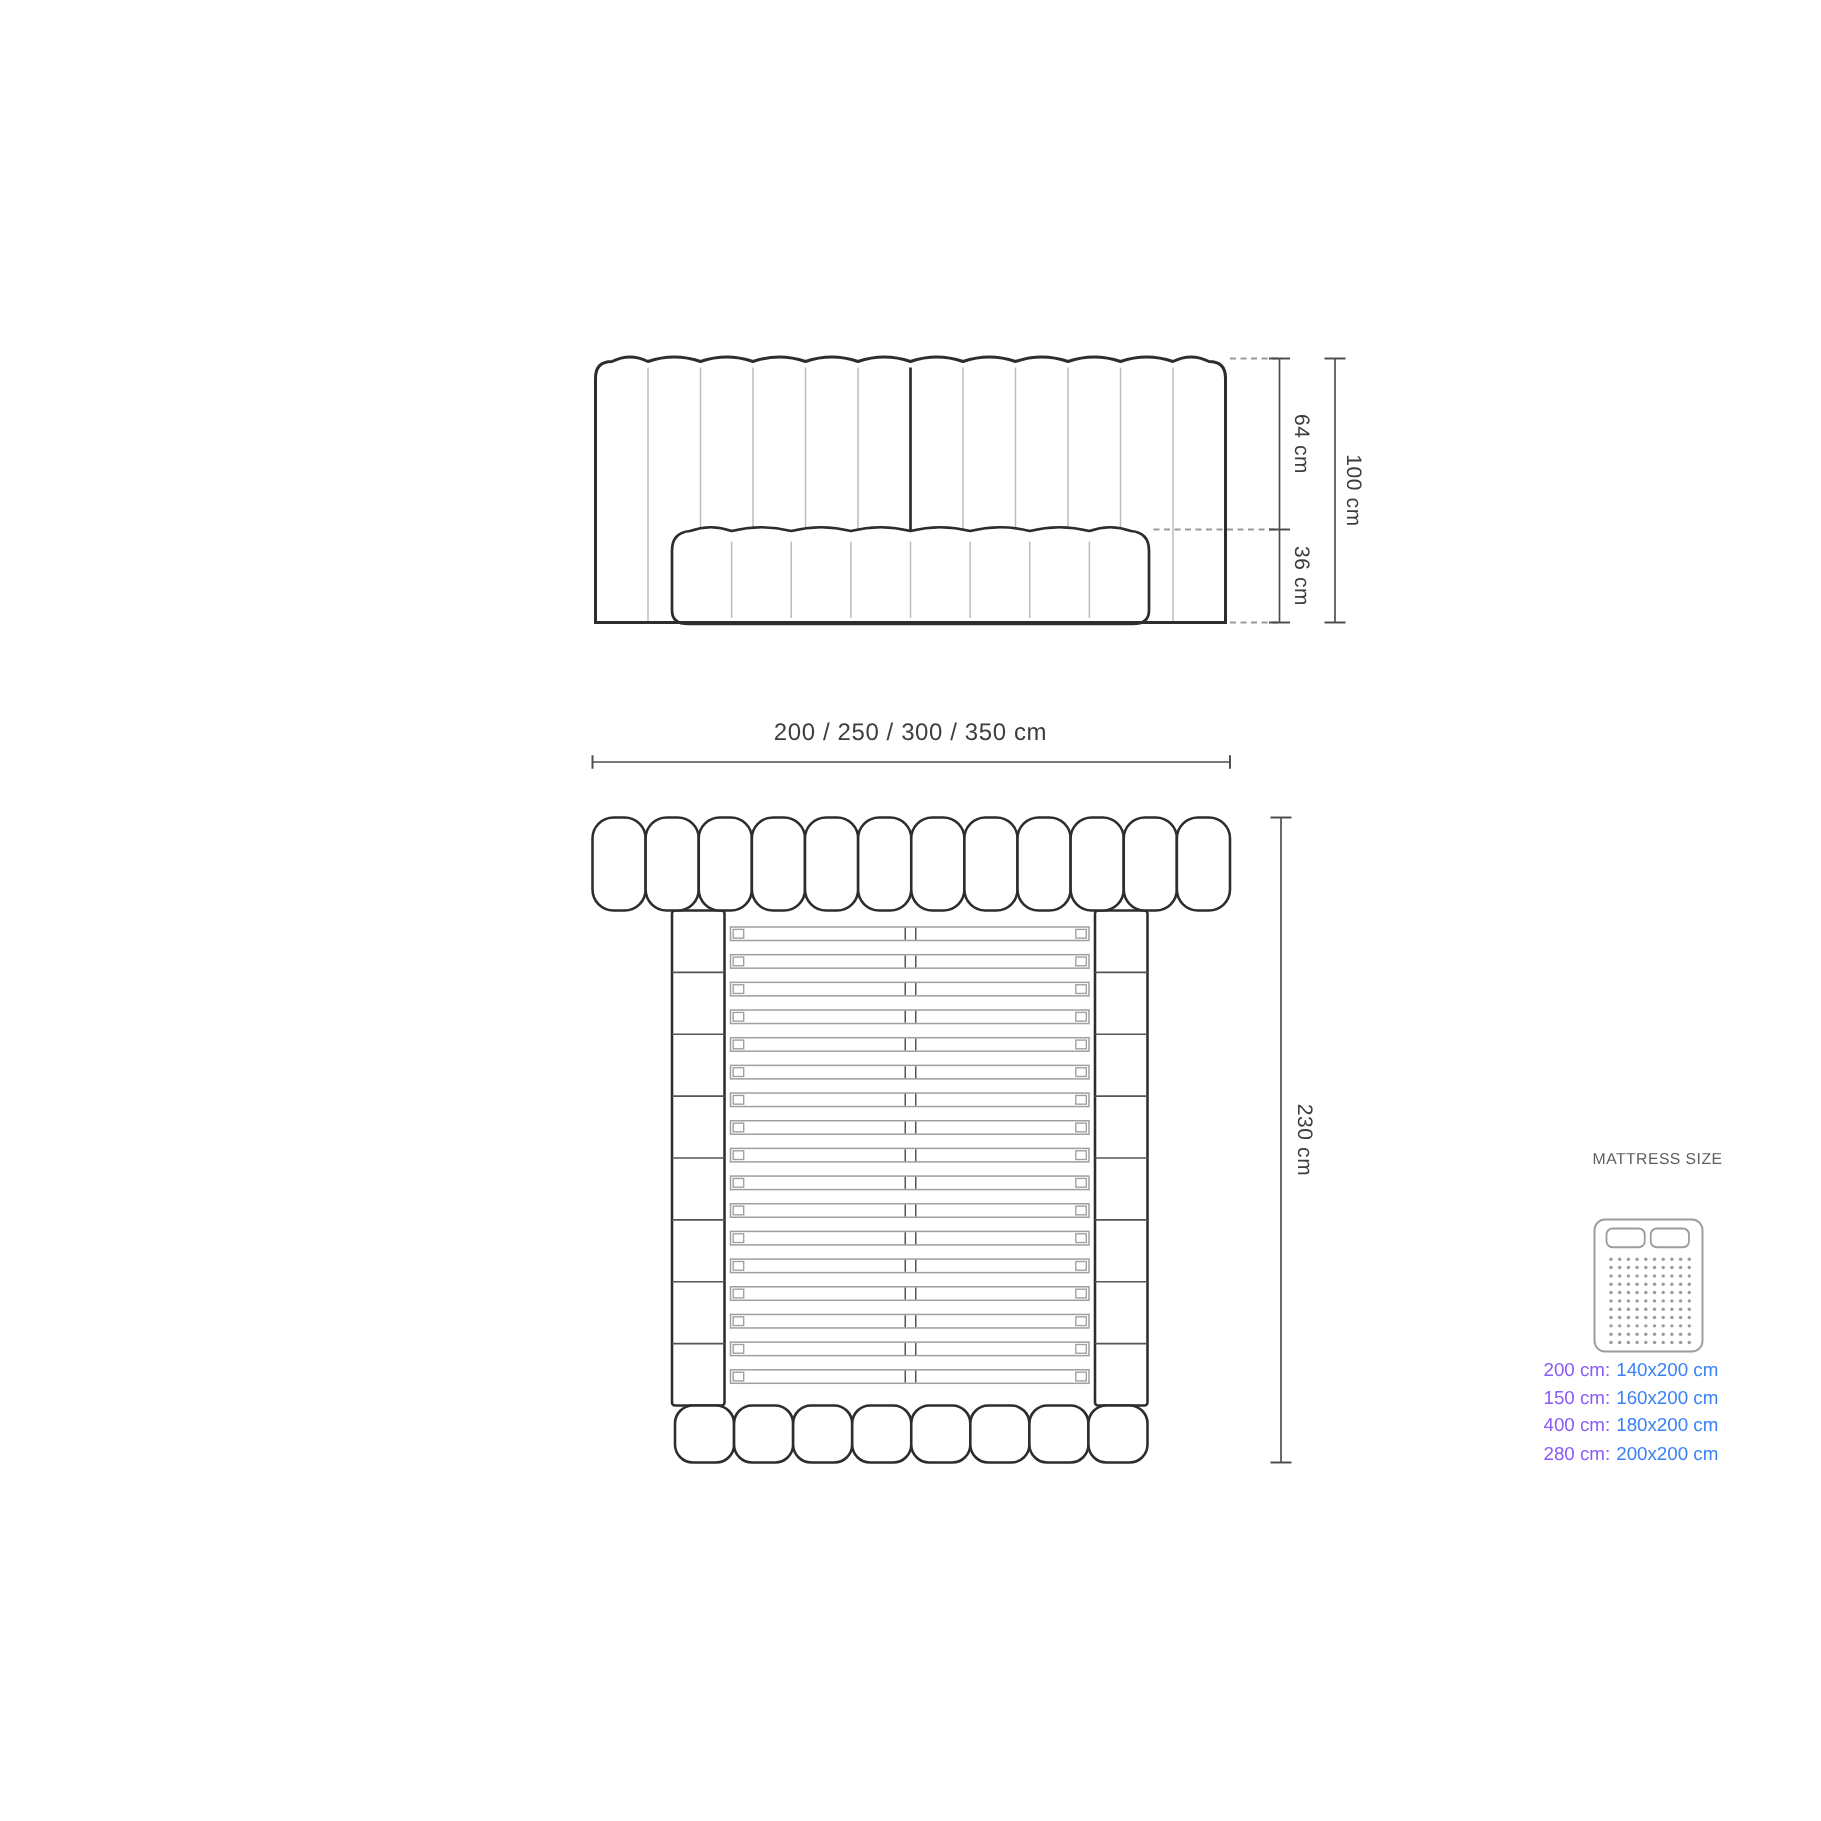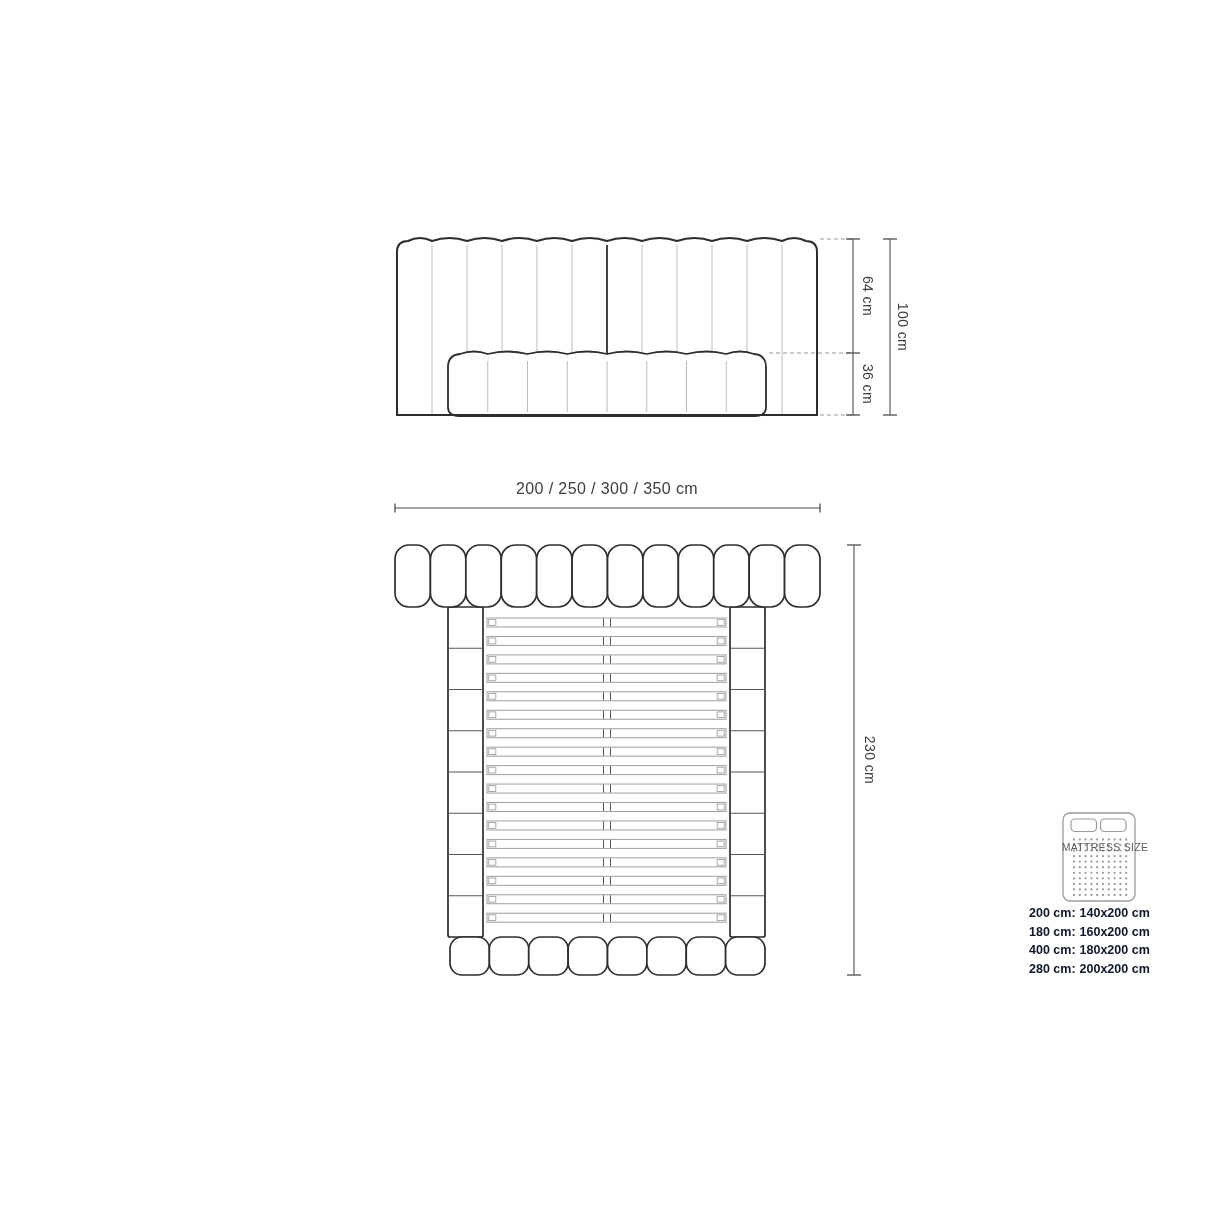--- a/index.html
+++ b/index.html
@@ -23,7 +23,7 @@
   .rot90{transform:rotate(90deg);transform-origin:center center;}
   .mattress-title{
     position:absolute;
-    left:1063px;top:840px;width:84px;height:14px;
+    left:1063px;top:766px;width:84px;height:14px;
     display:flex;align-items:center;justify-content:center;
     font-size:10.5px;letter-spacing:0.3px;
     color:#5d5d5d;white-space:nowrap;

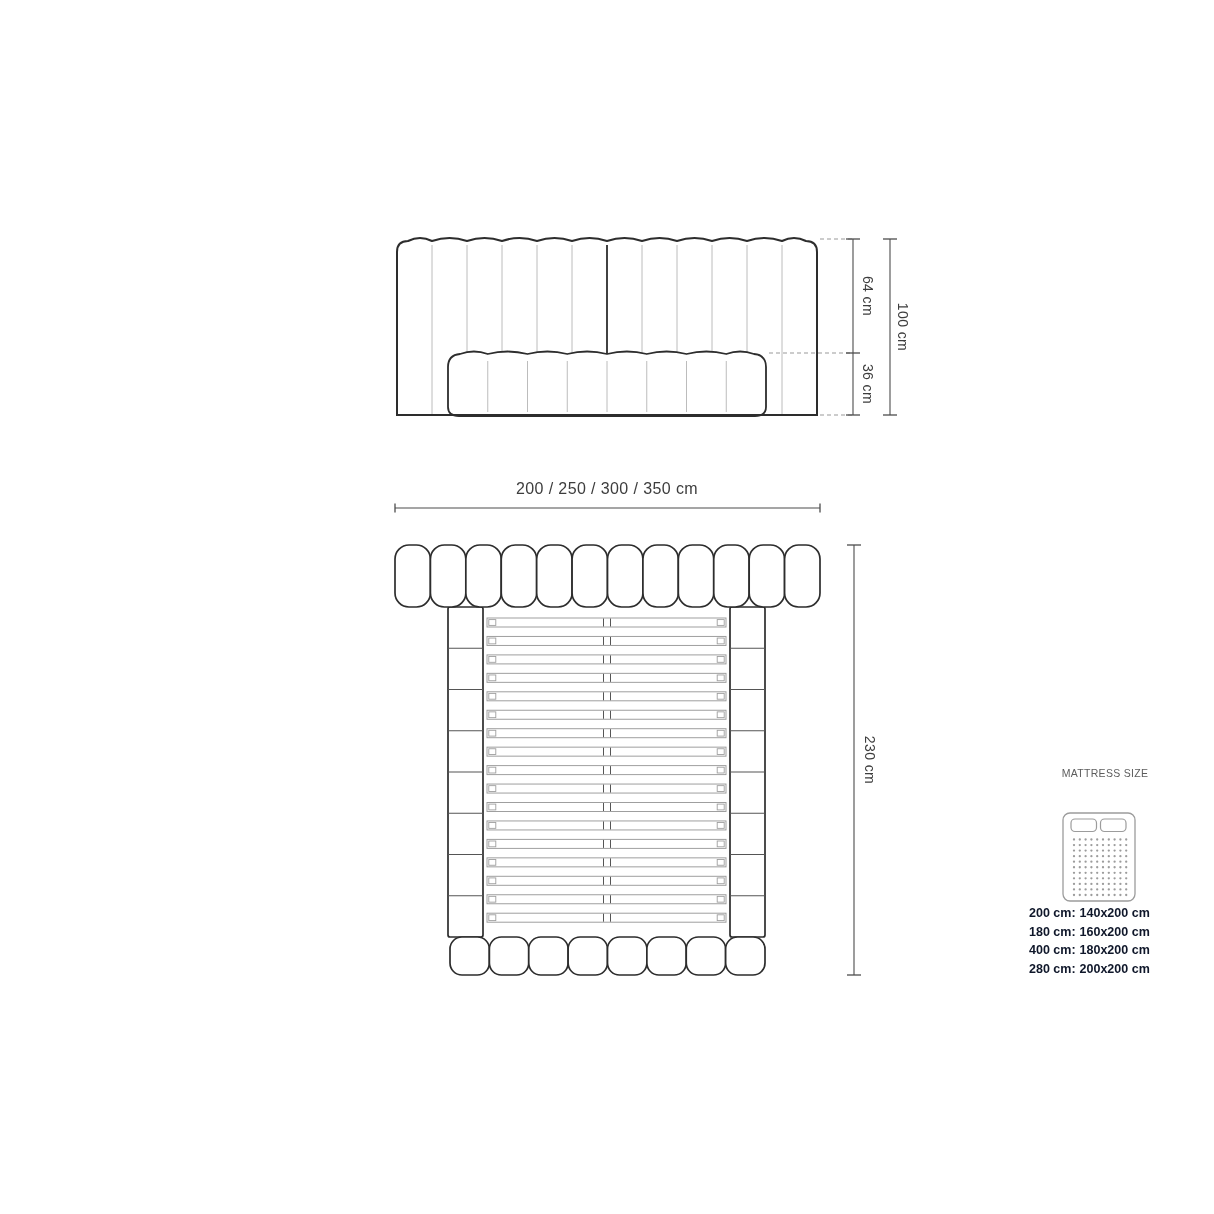--- a/index.html
+++ b/index.html
@@ -38,7 +38,7 @@
     font-size:12.5px;line-height:14.2px;
     margin-bottom:4.4px;white-space:nowrap;
   }
-  .size-row .frame{color:#0f172a;font-weight:bold;}
+  .size-row .frame{color:#8b5cf6;}
   .size-row .mattress{color:#0f172a;font-weight:700;}
 </style>
 </head>

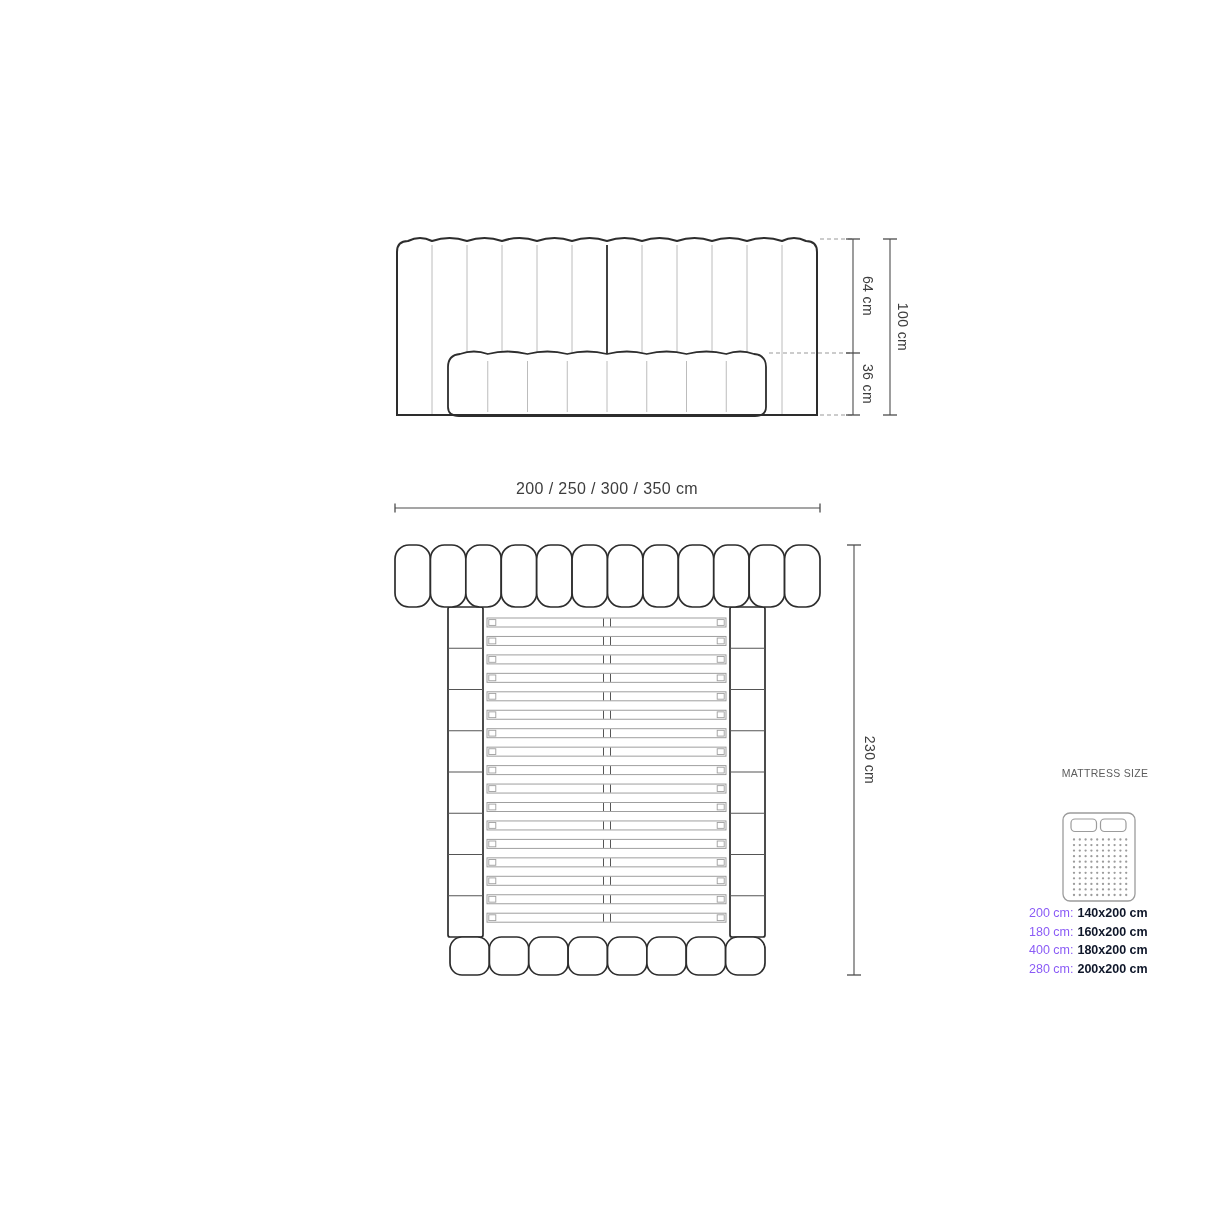--- a/index.html
+++ b/index.html
@@ -39,7 +39,7 @@
     margin-bottom:4.4px;white-space:nowrap;
   }
   .size-row .frame{color:#8b5cf6;}
-  .size-row .mattress{color:#0f172a;font-weight:700;}
+  .size-row .mattress{color:#3b82f6;font-weight:400;}
 </style>
 </head>
 <body>

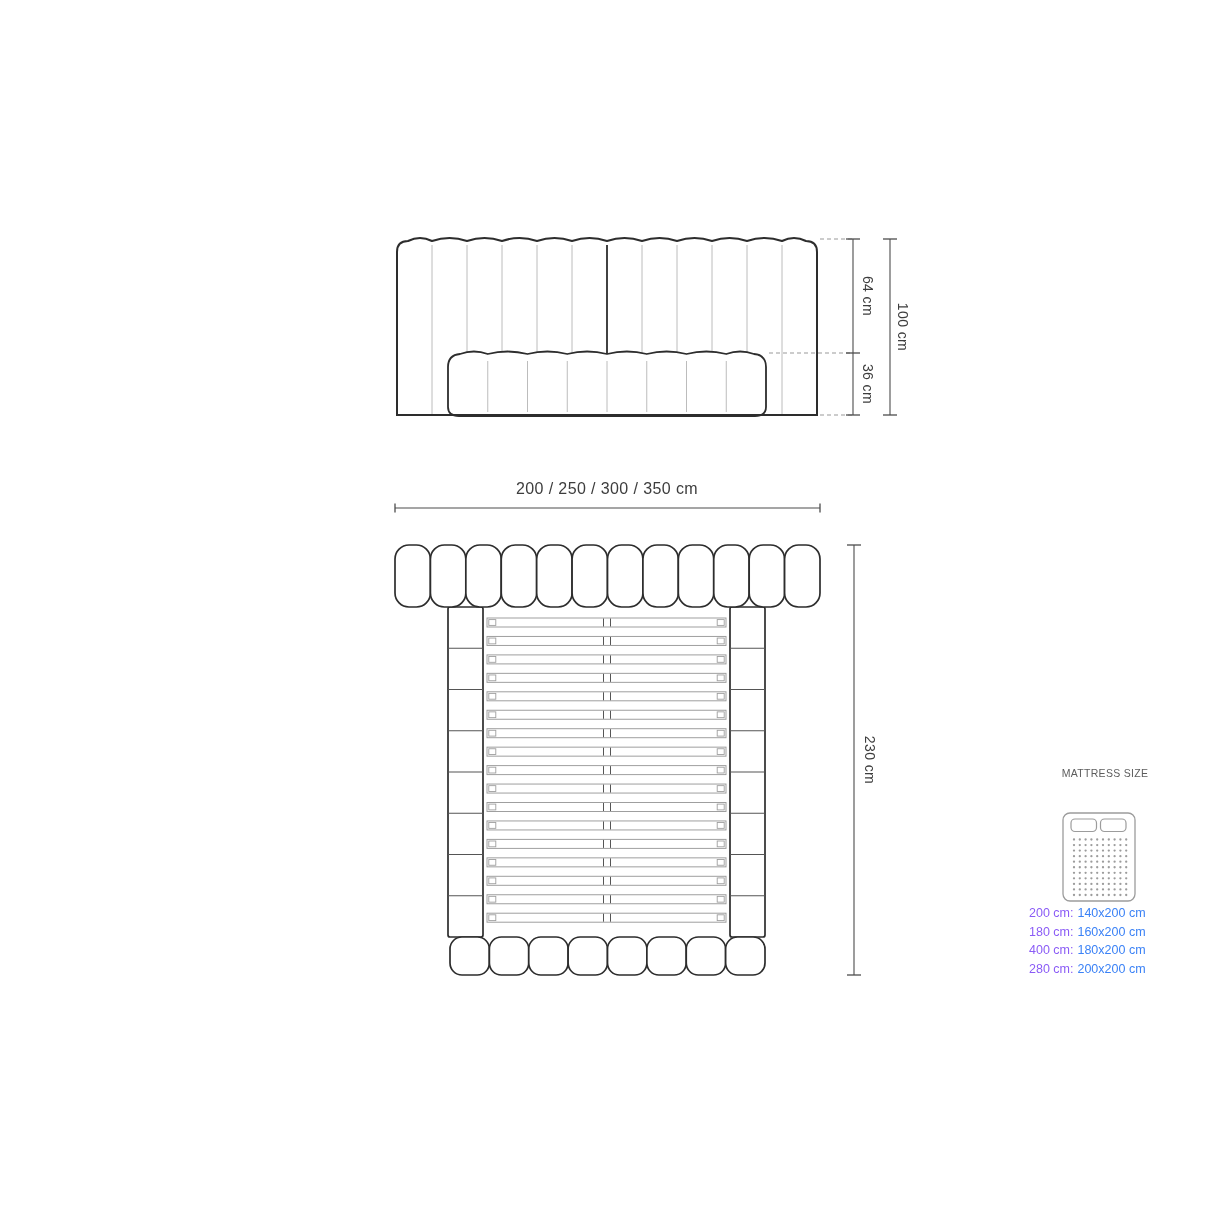--- a/index.html
+++ b/index.html
@@ -356,7 +356,7 @@
       <span class="mattress">140x200 cm</span>
     </div>
     <div class="size-row">
-      <span class="frame">180 cm:</span>
+      <span class="frame">150 cm:</span>
       <span class="mattress">160x200 cm</span>
     </div>
     <div class="size-row">

